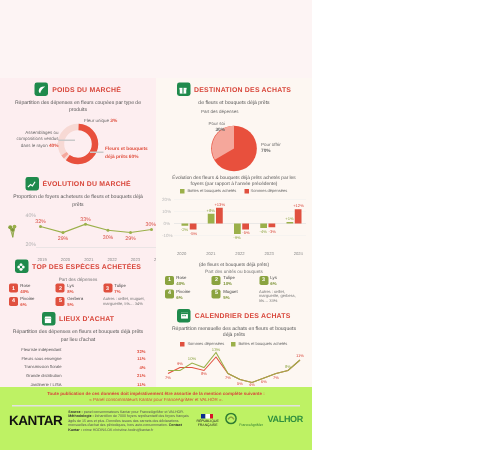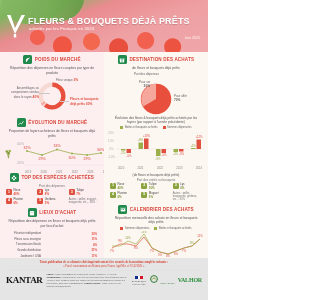--- a/index.html
+++ b/index.html
@@ -133,19 +133,6 @@
 
 <div class="page">
 
-  <div class="header">
-    <div class="hdr-leaf"></div>
-    <div class="hdr-leaf2"></div>
-    <div class="logo-v">
-      <svg width="20" height="24" viewBox="0 0 20 24">
-        <path d="M1 1 L9 20 L19 1 L15.5 1 L9 14 L4.6 1 Z" fill="#ffffff"></path>
-        <path d="M9 20 L9 23.5" stroke="#ffffff" stroke-width="2.4"></path>
-      </svg>
-    </div>
-    <div class="hdr-title">FLEURS &amp; BOUQUETS DÉJÀ PRÊTS</div>
-    <div class="hdr-sub">achetés par les Français en 2024</div>
-    <div class="hdr-date">Juin 2025</div>
-  </div>
 
   <div class="body-wrap">
 

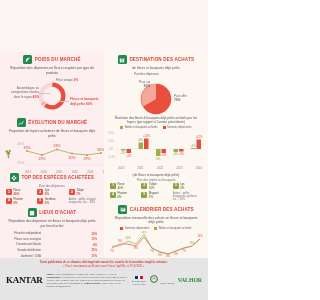--- a/index.html
+++ b/index.html
@@ -112,7 +112,7 @@
   .sw.r { background:#e0503f; }
 
   
-  .footer { position:absolute; top:258px; left:0; width:208px; height:42px; background:#e5e5e5;font-family:Liberation Serif, serif; }
+  .footer { position:absolute; top:258px; left:0; width:208px; height:42px; background:#bef264; }
   .foot-note { text-align:center; font-size:3px; color:#d8463a; font-weight:bold; line-height:1.35; padding:2px 8px 0; }
   .foot-note .l2 { font-weight:normal; }
   .foot-sep { height:.5px; background:#e2e2e2; margin:2px 8px; }

